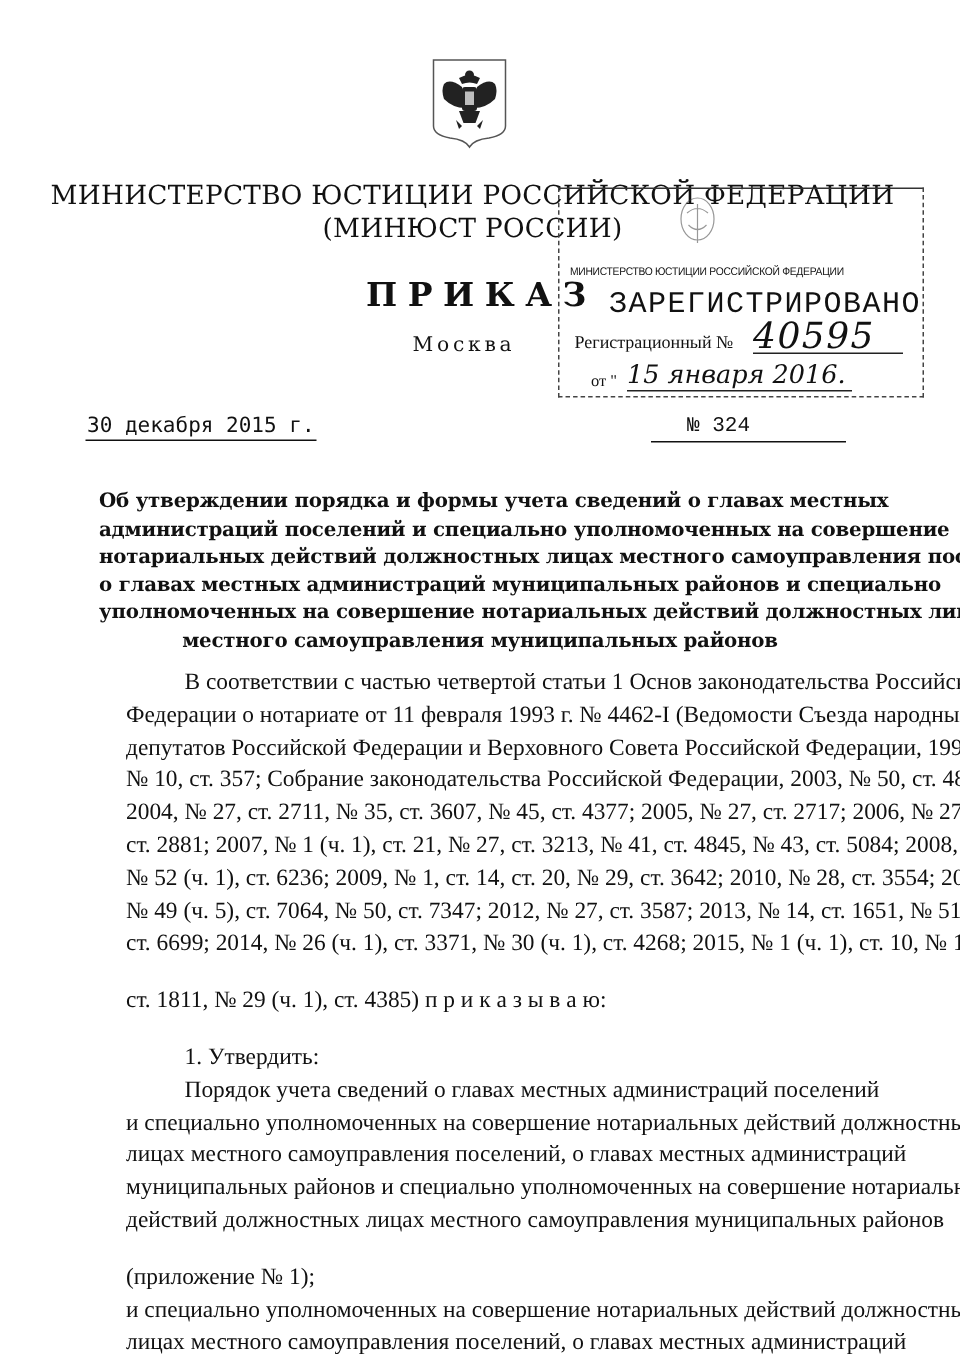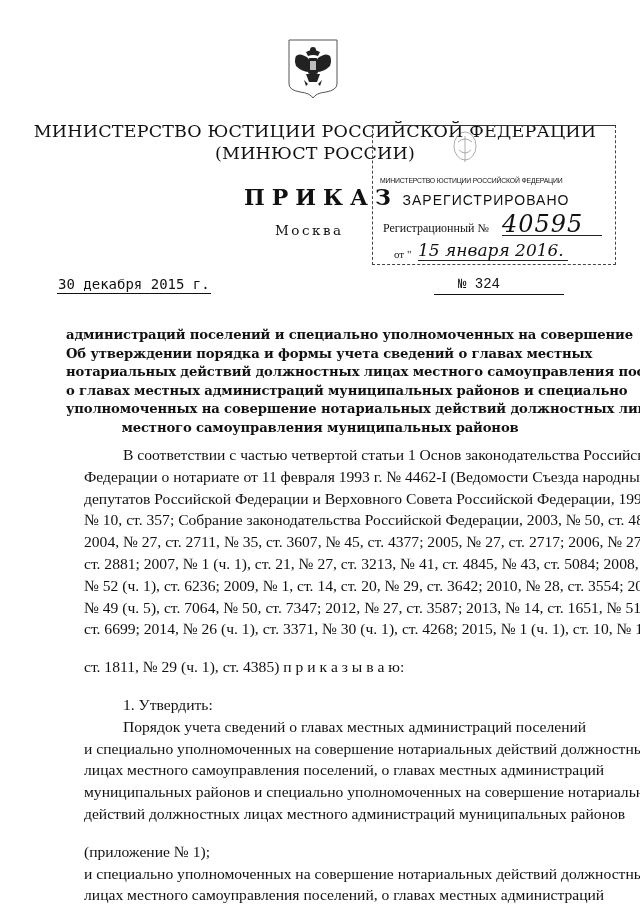--- a/index.html
+++ b/index.html
@@ -21,7 +21,7 @@
   #stamp { left: 372px; top: 125px; width: 244px; height: 140px; border: 1.5px dashed #444; border-top: 1.5px solid #333; box-sizing: border-box; }
   #stamp-emblem { left: 450px; top: 128px; width: 30px; height: 40px; opacity: 0.55; }
   #stamp-ministry { left: 380px; top: 176px; width: 232px; font-family: "Liberation Sans Narrow", "Liberation Sans", sans-serif; font-size: 7.4px; letter-spacing: -0.2px; white-space: nowrap; transform: scaleX(0.93); transform-origin: left; }
-  #stamp-registered { left: 372px; top: 192px; width: 228px; text-align: center; font-family: Liberation Sans, sans-serif; font-size: 14px; letter-spacing: 1px; }
+  #stamp-registered { left: 396px; top: 192px; width: 228px; text-align: center; font-family: Liberation Mono, monospace; font-size: 20px; letter-spacing: 1px; }
   #stamp-regnum-label { left: 383px; top: 221px; font-family: "Liberation Serif", serif; font-size: 12px; text-align: right; }
   #stamp-regnum-value { left: 502px; top: 213px; width: 100px; font-family: "DejaVu Serif", serif; font-style: italic; font-size: 24px; border-bottom: 1.5px solid #222; letter-spacing: 1px; line-height: 22px; }
   #stamp-date-prefix { left: 394px; top: 248px; font-family: "Liberation Serif", serif; font-size: 11px; }

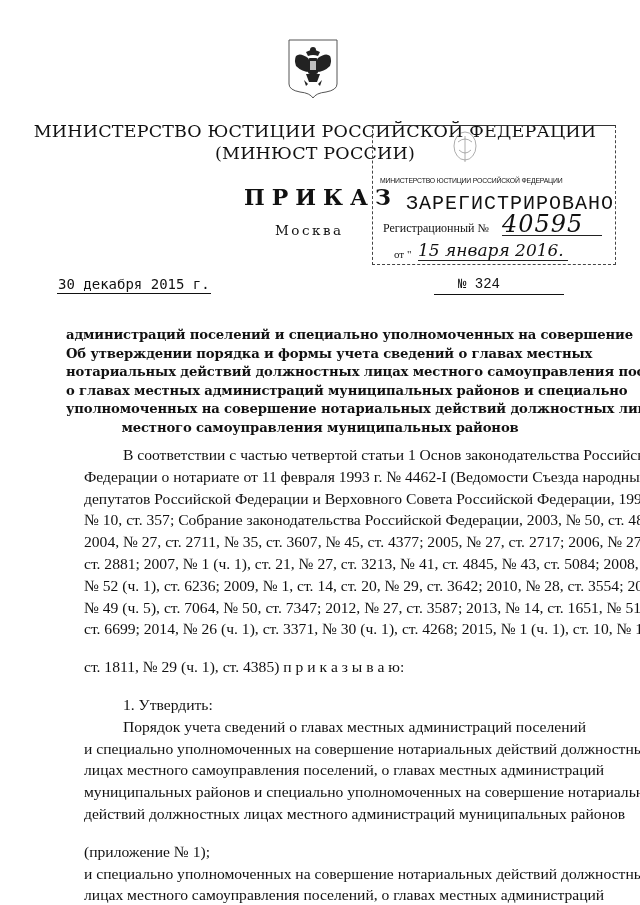--- a/index.html
+++ b/index.html
@@ -86,8 +86,8 @@
 <div id="number-underline" class="abs"></div>
 
 <div id="title" class="abs">
+  <div>Об утверждении порядка и формы учета сведений о главах местных</div>
   <div>администраций поселений и специально уполномоченных на совершение</div>
-  <div>Об утверждении порядка и формы учета сведений о главах местных</div>
   <div>нотариальных действий должностных лицах местного самоуправления поселений,</div>
   <div>о главах местных администраций муниципальных районов и специально</div>
   <div>уполномоченных на совершение нотариальных действий должностных лицах</div>

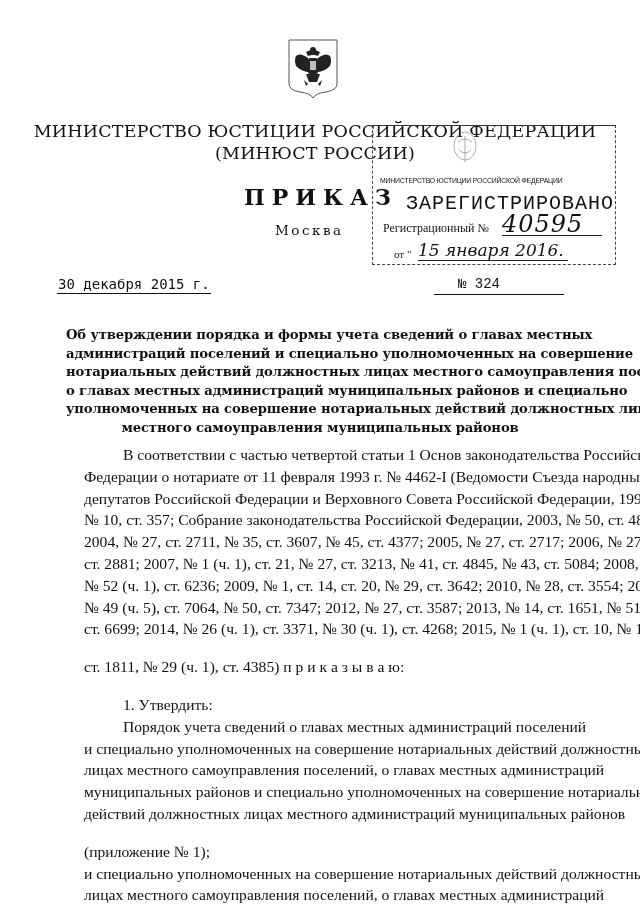--- a/index.html
+++ b/index.html
@@ -110,7 +110,7 @@
   <span class="line">и специально уполномоченных на совершение нотариальных действий должностных</span>
   <span class="line">лицах местного самоуправления поселений, о главах местных администраций</span>
   <span class="line">муниципальных районов и специально уполномоченных на совершение нотариальных</span>
-  <span class="line">действий должностных лицах местного администраций муниципальных районов</span>
+  <span class="line">действий должностных лицах местного самоуправления муниципальных районов</span>
   <span class="line last">(приложение № 1);</span>
   <span class="line">и специально уполномоченных на совершение нотариальных действий должностных</span>
   <span class="line">лицах местного самоуправления поселений, о главах местных администраций</span>

